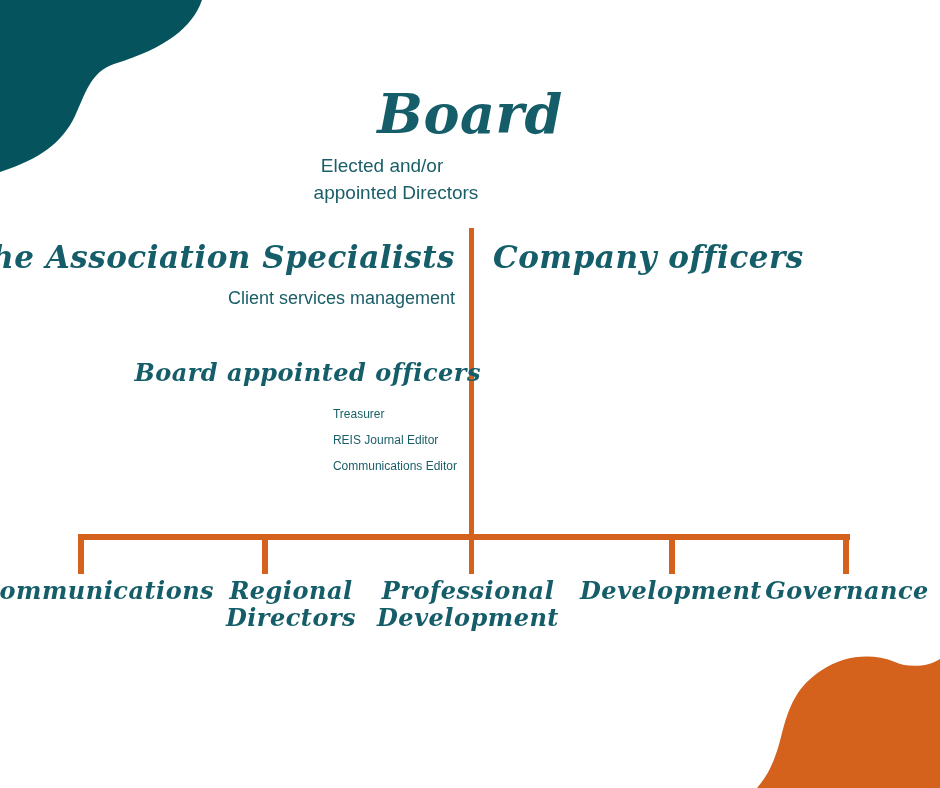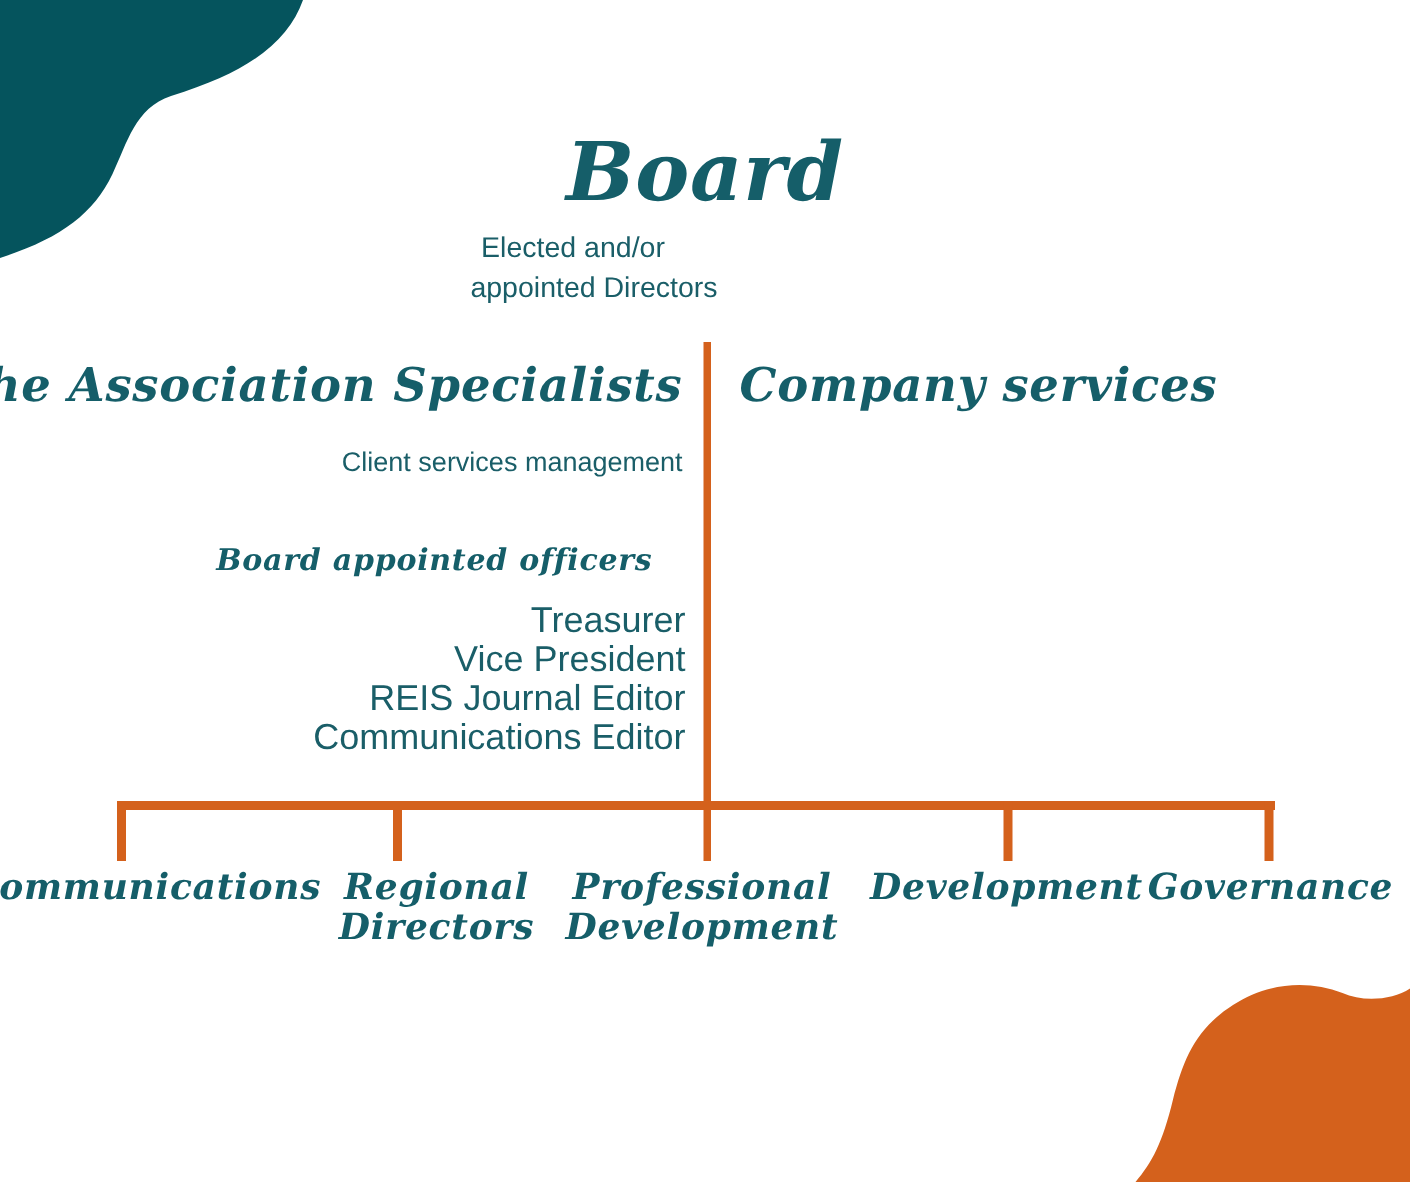--- a/index.html
+++ b/index.html
@@ -147,7 +147,7 @@
   <div class="assoc-heading script">The Association Specialists</div>
   <div class="assoc-sub sans">Client services management</div>
 
-  <div class="company-secretary script">Company services</div>
+  <div class="company-secretary script">Company officers</div>
 
   <div class="officers-heading script">Board appointed officers</div>
   <ul class="officers-list sans">

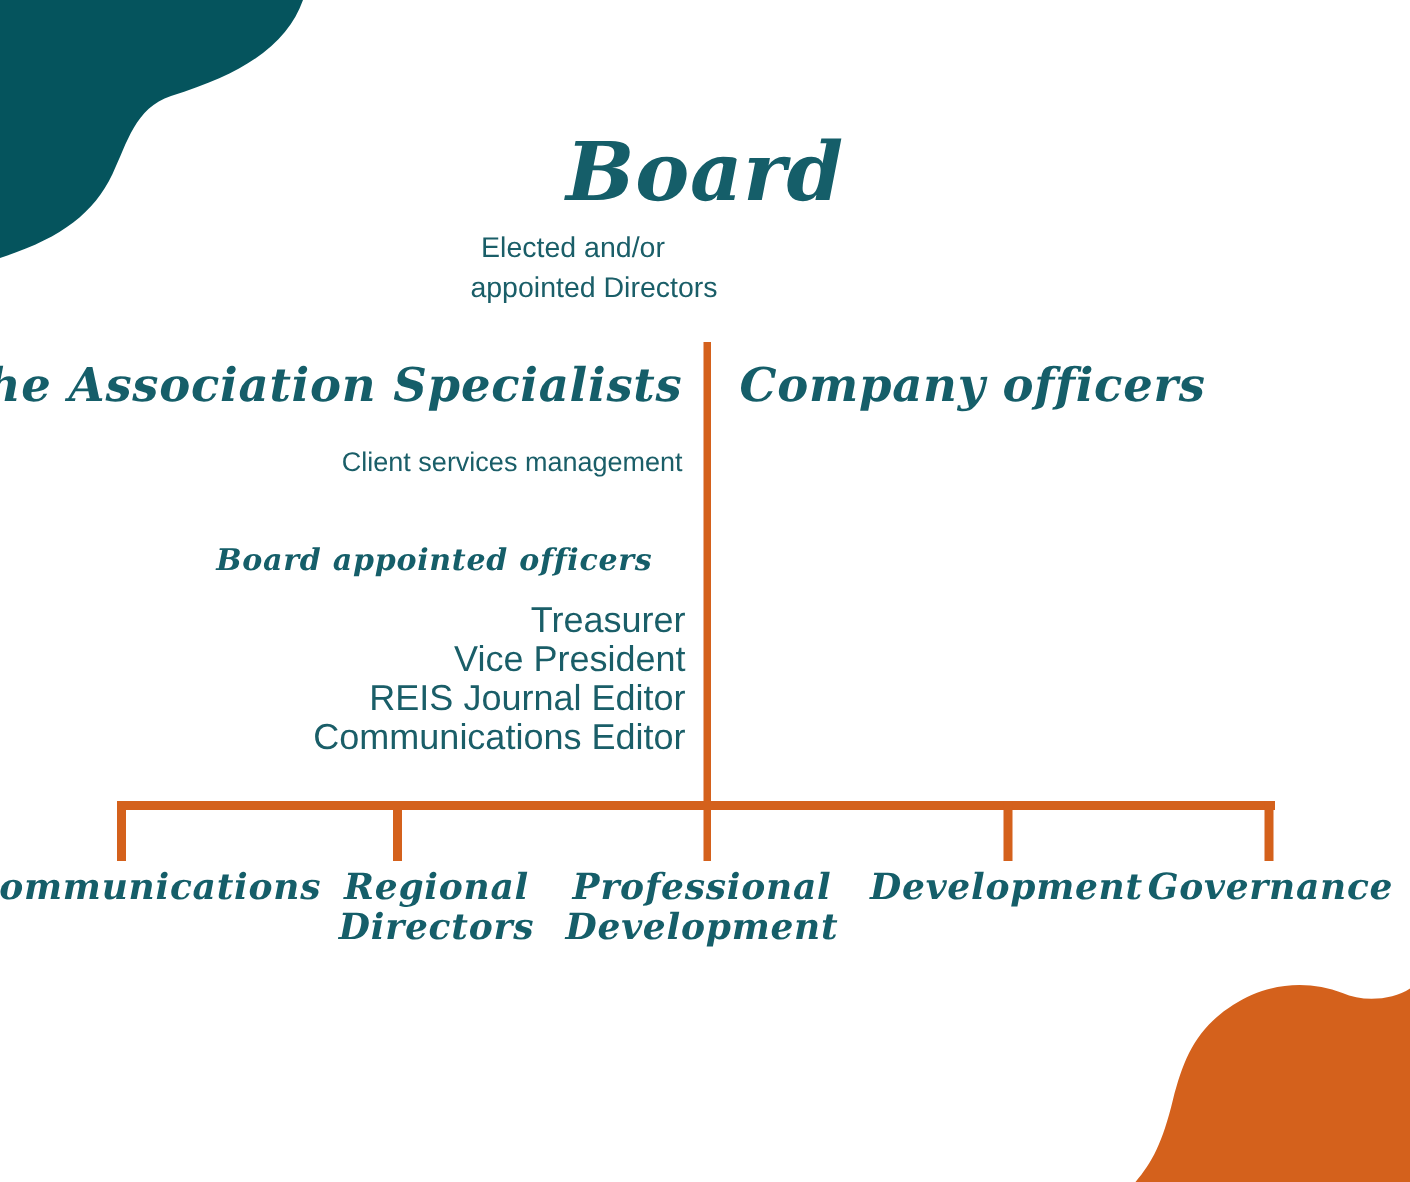--- a/index.html
+++ b/index.html
@@ -83,7 +83,7 @@
   .assoc-sub {
     position: absolute;
     right: 485px;
-    top: 296px;
+    top: 286px;
     font-size: 18px;
     line-height: 24px;
     text-align: center;

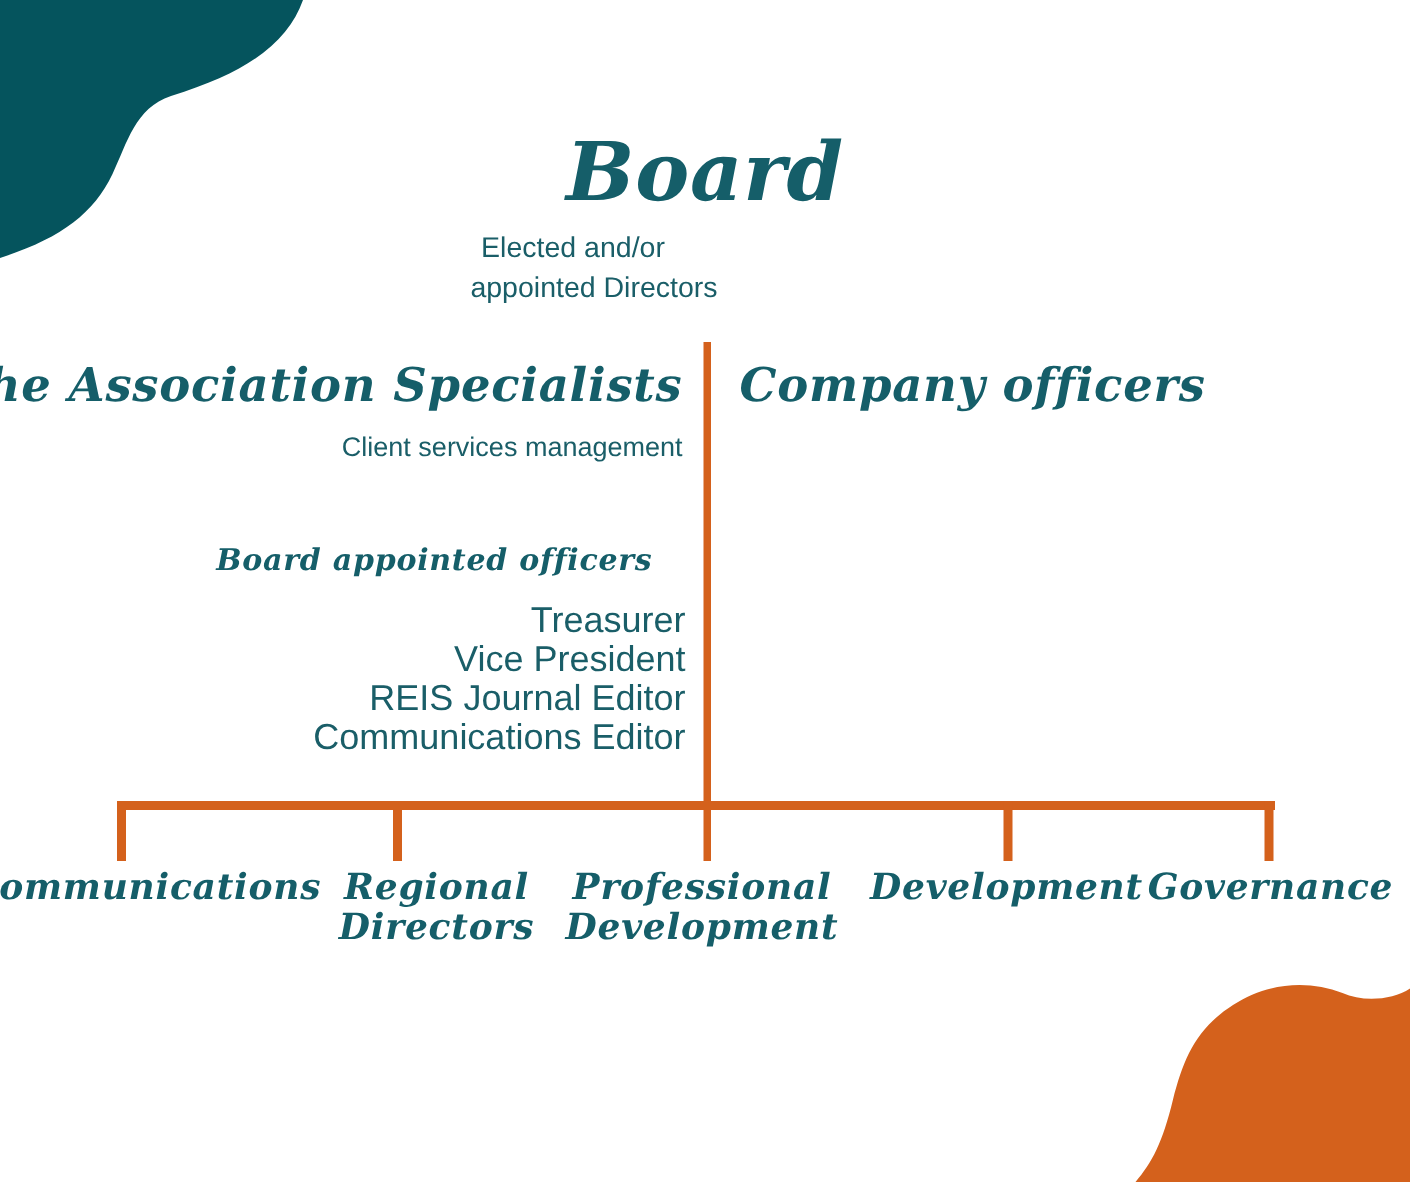--- a/index.html
+++ b/index.html
@@ -97,9 +97,9 @@
   }
   .officers-heading {
     position: absolute;
-    right: 505px;
+    right: 459px;
     top: 352px;
-    font-size: 20px;
+    font-size: 24px;
     line-height: 42px;
   }
   .officers-list {

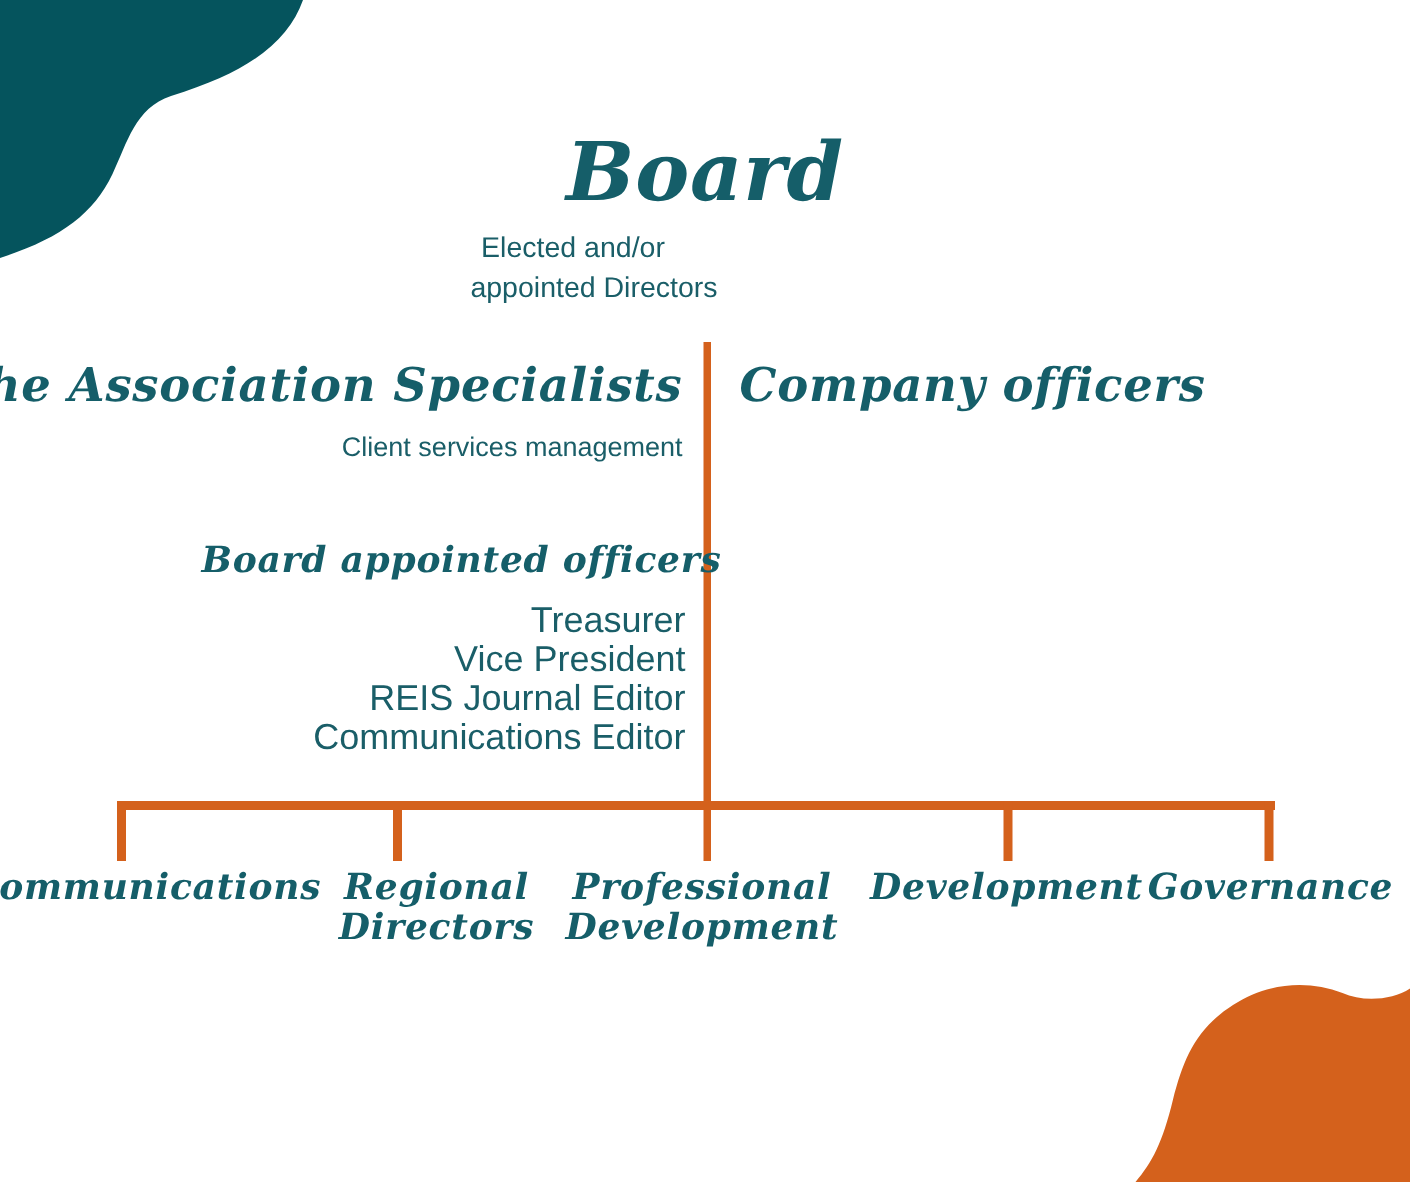--- a/index.html
+++ b/index.html
@@ -106,9 +106,9 @@
     position: absolute;
     right: 483px;
     top: 401px;
-    font-size: 24px;
+    font-size: 12px;
     line-height: 26px;
-    text-align: right;
+    text-align: left;
     list-style: none;
   }
   .branch-label {

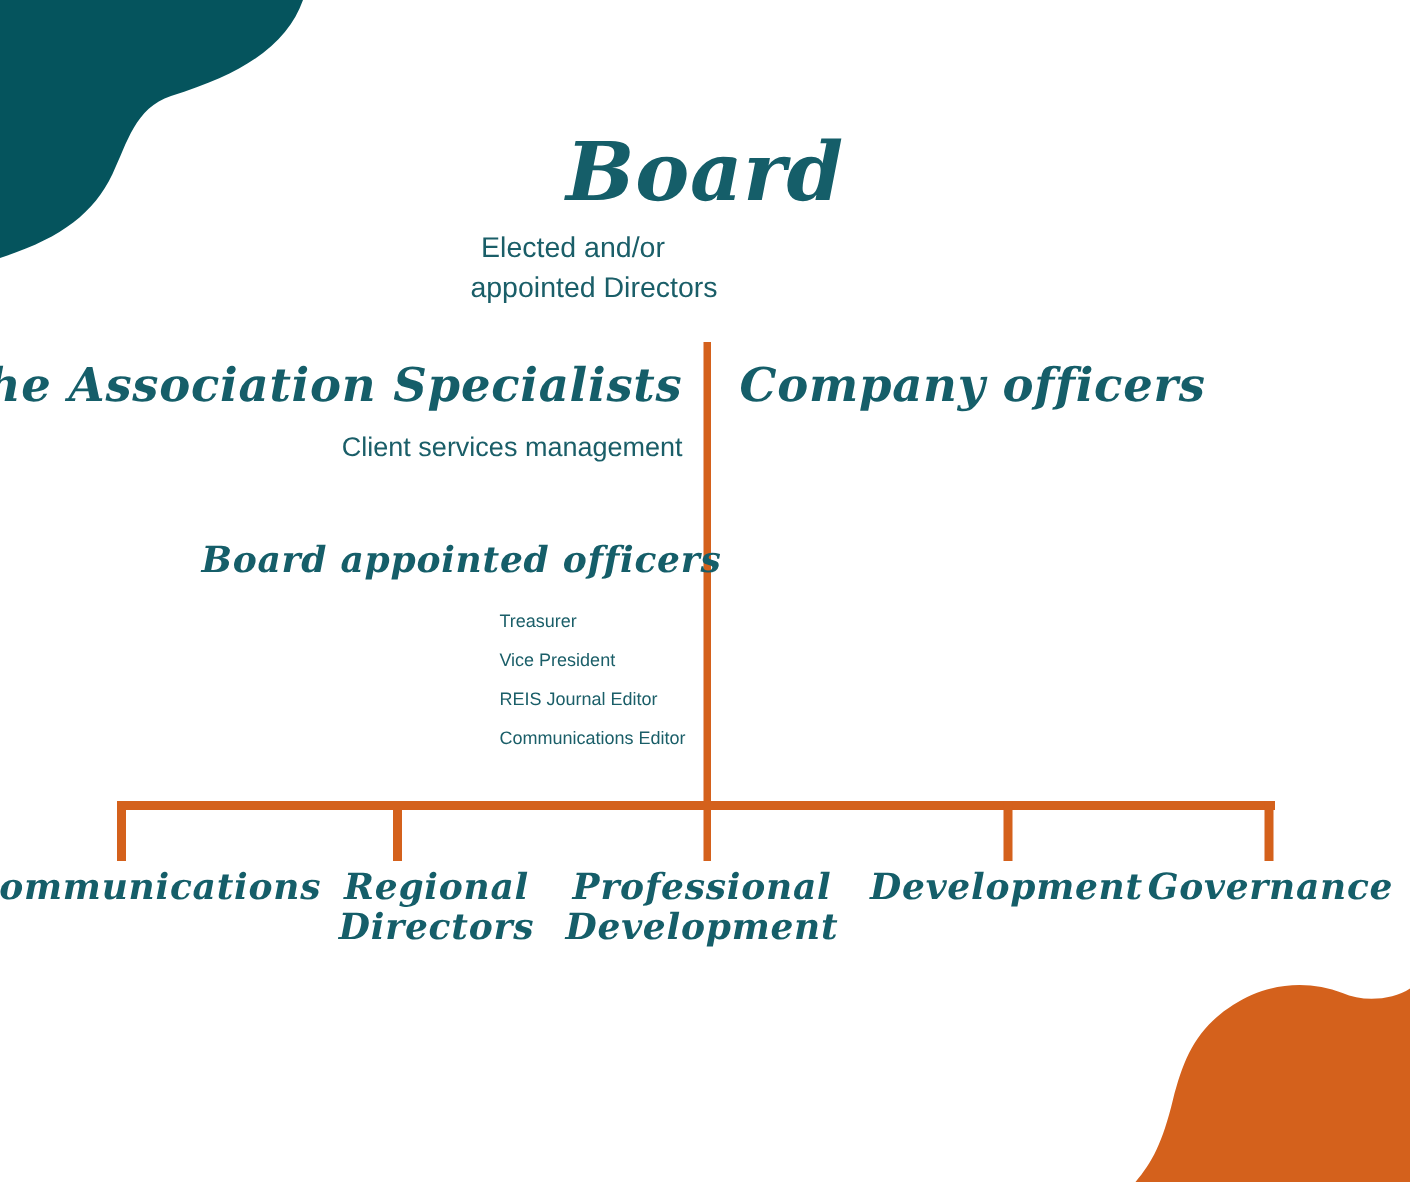--- a/index.html
+++ b/index.html
@@ -152,7 +152,6 @@
   <div class="officers-heading script">Board appointed officers</div>
   <ul class="officers-list sans">
     <li>Treasurer</li>
-    <li>Vice President</li>
     <li>REIS Journal Editor</li>
     <li>Communications Editor</li>
   </ul>

